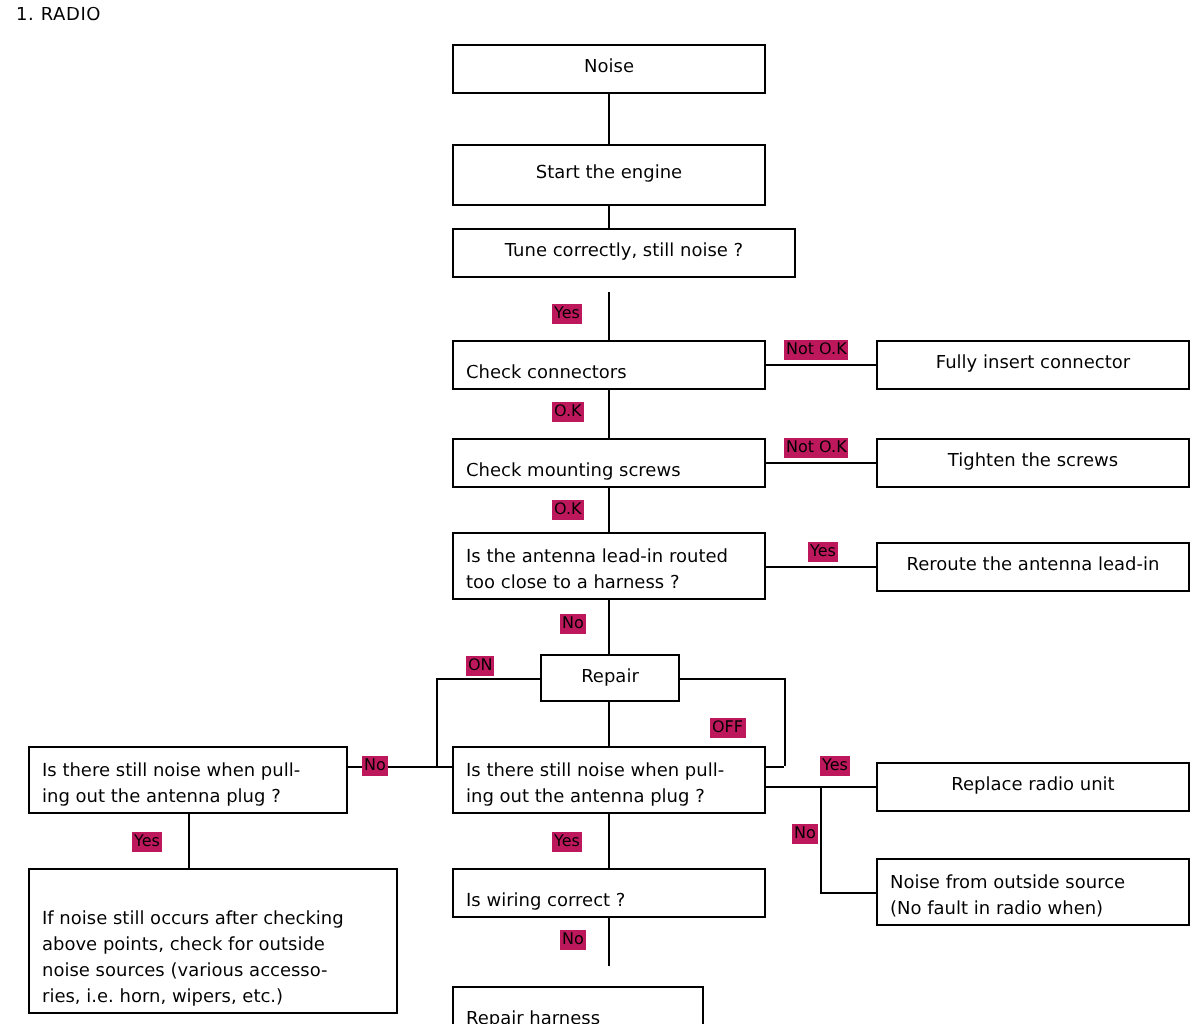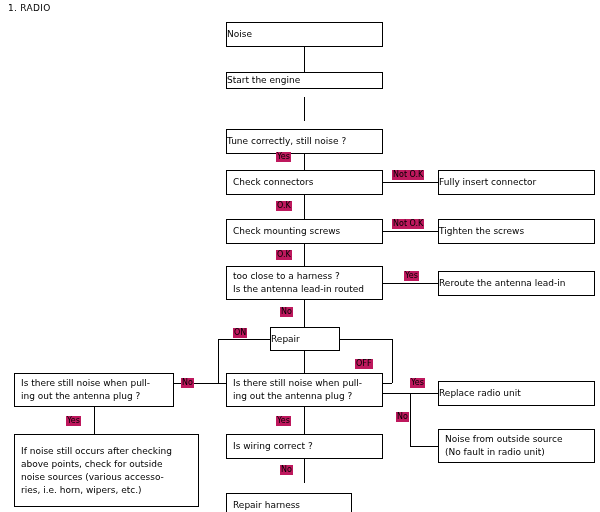--- a/index.html
+++ b/index.html
@@ -38,7 +38,7 @@
     justify-content: center;
   }
   .node.center {
-    align-items: flex-start;
+    align-items: center;
     text-align: center;
   }
   .node.left-align {

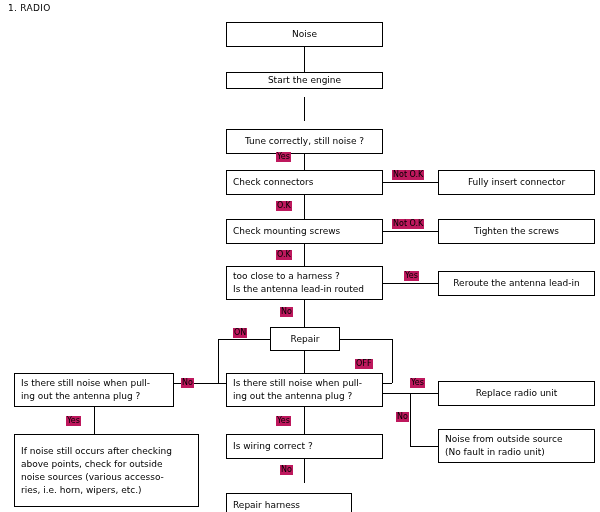--- a/index.html
+++ b/index.html
@@ -102,7 +102,7 @@
       <div class="node center" style="left: 226px; top: 22px; width: 157px; height: 25px;">
         <span class="ln">Noise</span>
       </div>
-      <div class="node center" style="left: 226px; top: 72px; width: 157px; height: 17px;">
+      <div class="node center" style="left: 226px; top: 72px; width: 157px; height: 31px;">
         <span class="ln">Start the engine</span>
       </div>
       <div class="node center" style="left: 226px; top: 129px; width: 157px; height: 25px;">

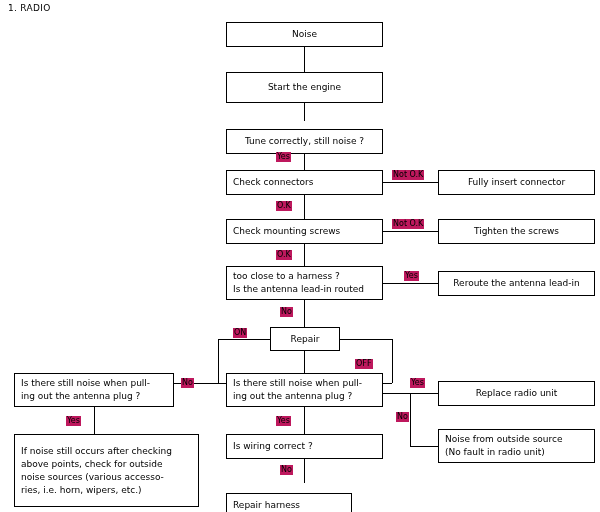--- a/index.html
+++ b/index.html
@@ -105,7 +105,7 @@
       <div class="node center" style="left: 226px; top: 72px; width: 157px; height: 31px;">
         <span class="ln">Start the engine</span>
       </div>
-      <div class="node center" style="left: 226px; top: 129px; width: 157px; height: 25px;">
+      <div class="node center" style="left: 226px; top: 114px; width: 172px; height: 25px;">
         <span class="ln">Tune correctly, still noise ?</span>
       </div>
       <div class="node left-align" style="left: 226px; top: 170px; width: 157px; height: 25px;">

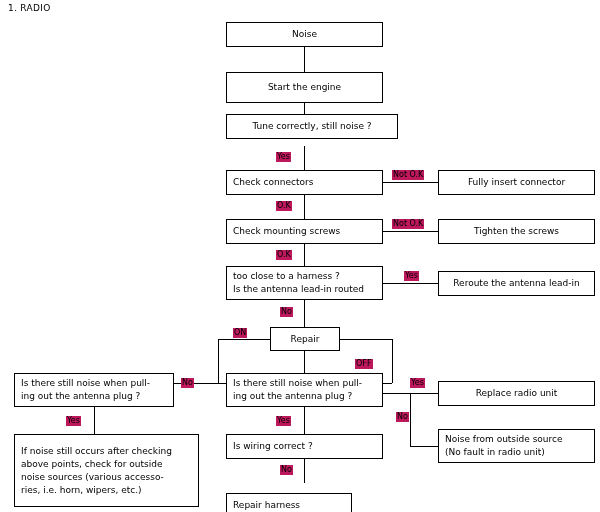--- a/index.html
+++ b/index.html
@@ -46,6 +46,7 @@
     text-align: left;
     padding-left: 6px;
     padding-right: 4px;
+    justify-content: flex-end;
   }
   .node .ln {
     display: block;

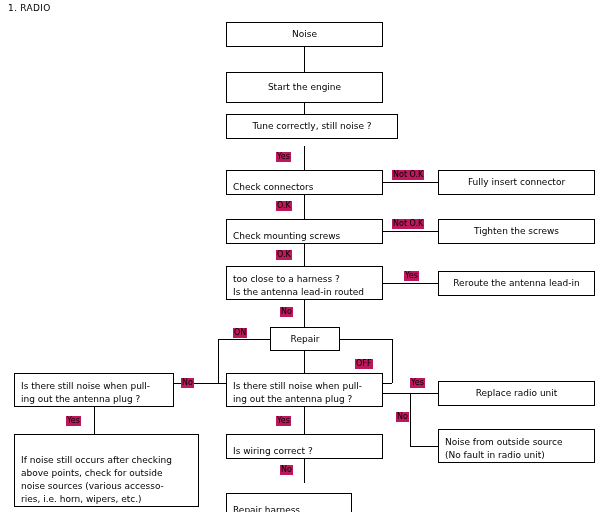--- a/index.html
+++ b/index.html
@@ -122,8 +122,8 @@
         <span class="ln">Tighten the screws</span>
       </div>
       <div class="node left-align" style="left: 226px; top: 266px; width: 157px; height: 34px;">
+        <span class="ln">Is the antenna lead-in routed</span>
         <span class="ln">too close to a harness ?</span>
-        <span class="ln">Is the antenna lead-in routed</span>
       </div>
       <div class="node center" style="left: 438px; top: 271px; width: 157px; height: 25px;">
         <span class="ln">Reroute the antenna lead-in</span>

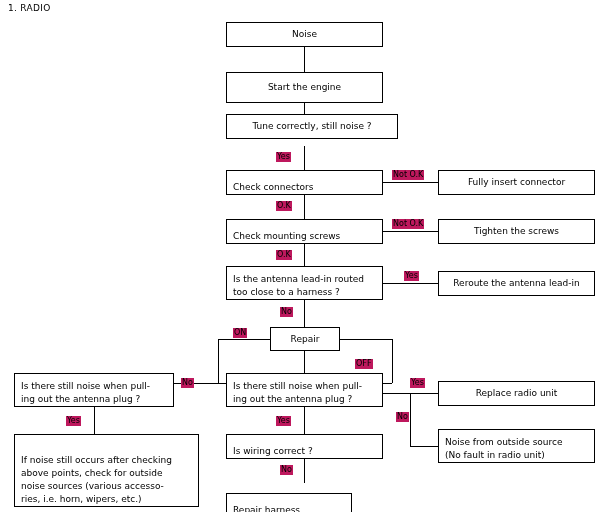--- a/index.html
+++ b/index.html
@@ -144,7 +144,7 @@
       </div>
       <div class="node left-align" style="left: 438px; top: 429px; width: 157px; height: 34px;">
         <span class="ln">Noise from outside source</span>
-        <span class="ln">(No fault in radio unit)</span>
+        <span class="ln">(No fault in radio when)</span>
       </div>
       <div class="node left-align" style="left: 226px; top: 434px; width: 157px; height: 25px;">
         <span class="ln">Is wiring correct ?</span>

